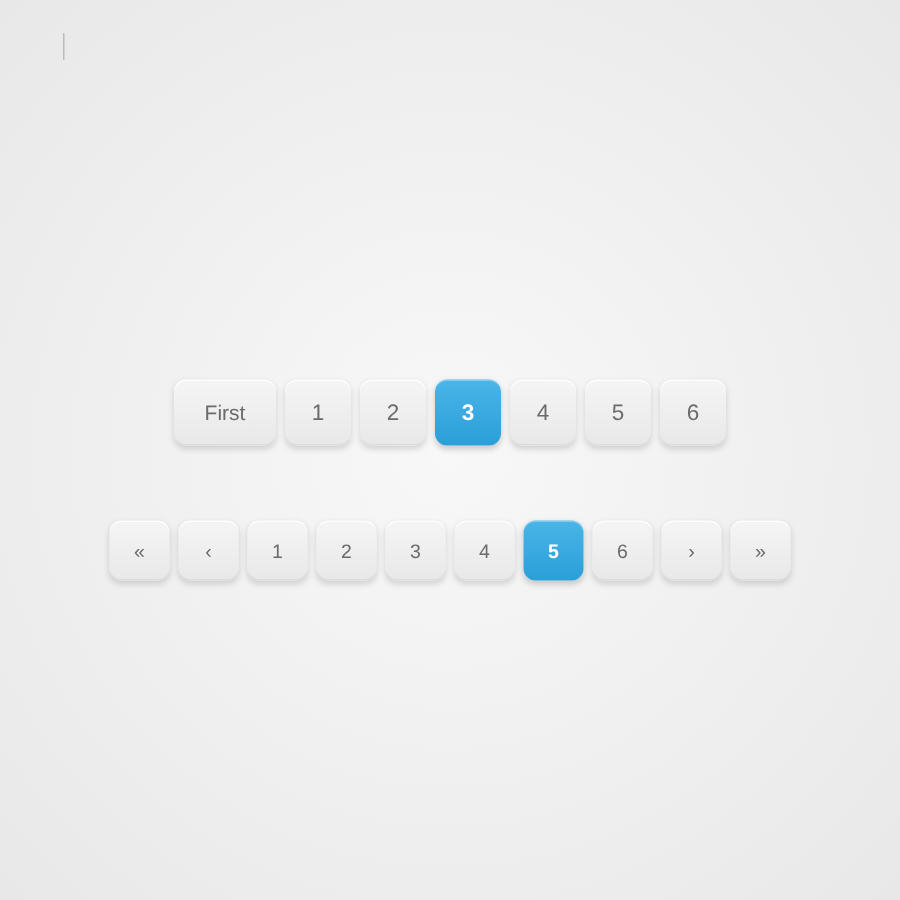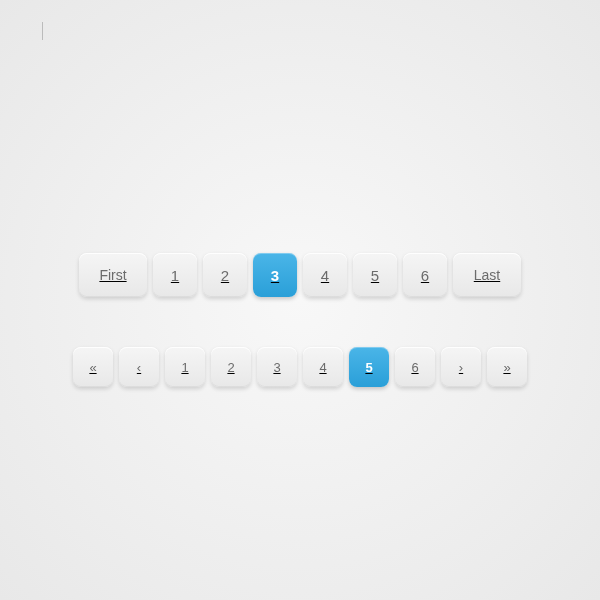--- a/index.html
+++ b/index.html
@@ -56,7 +56,6 @@
       display: flex;
       align-items: flex-start;
       gap: 6px;
-      text-decoration: underline;
     }
 
     .btn {

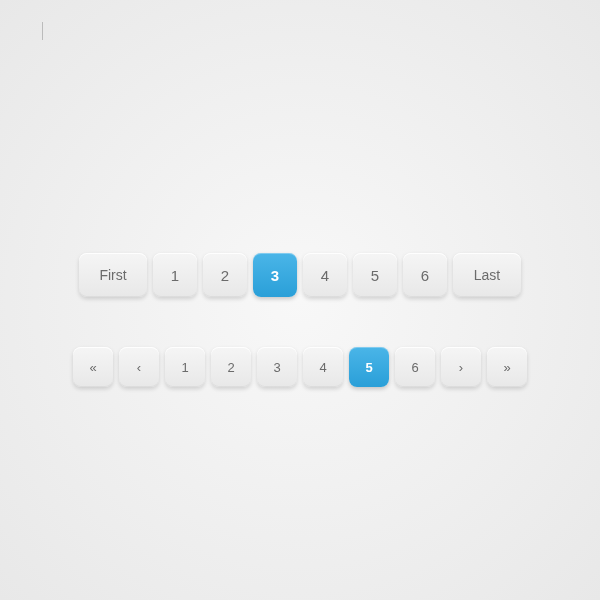--- a/index.html
+++ b/index.html
@@ -123,7 +123,6 @@
       <button class="btn btn-sq">4</button>
       <button class="btn btn-sq">5</button>
       <button class="btn btn-sq">6</button>
-      <button class="btn btn-wide">Last</button>
     </div>
 
   <div class="pagination-row" id="row2">

